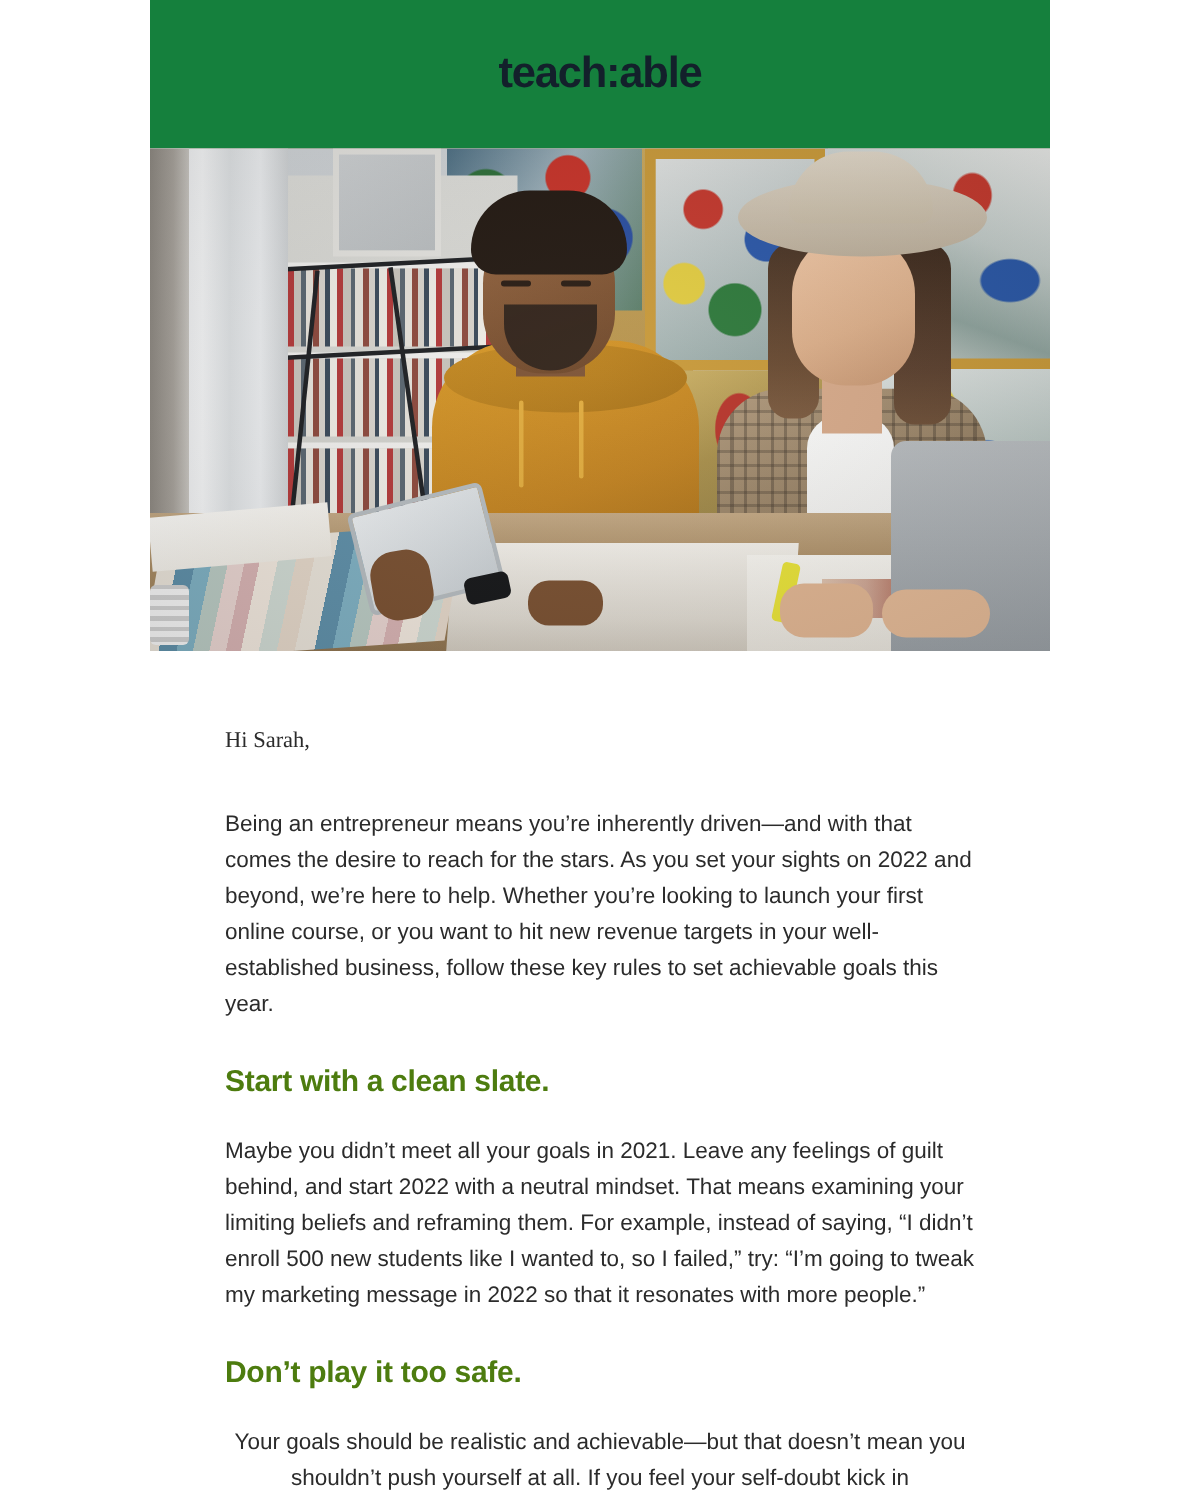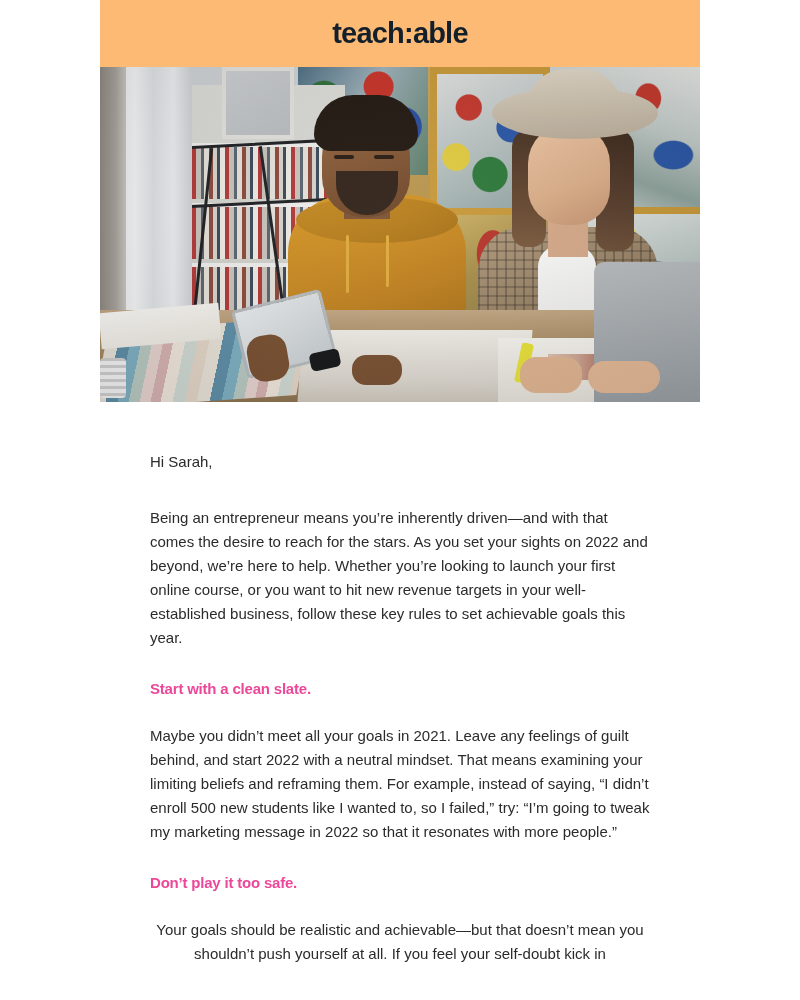--- a/index.html
+++ b/index.html
@@ -35,8 +35,8 @@
   
   .brand-header {
     width: 600px;
-    height: 67px;
-    background: #fdba74;
+    height: 99px;
+    background: #15803d;
     display: flex;
     align-items: center;
     justify-content: center;

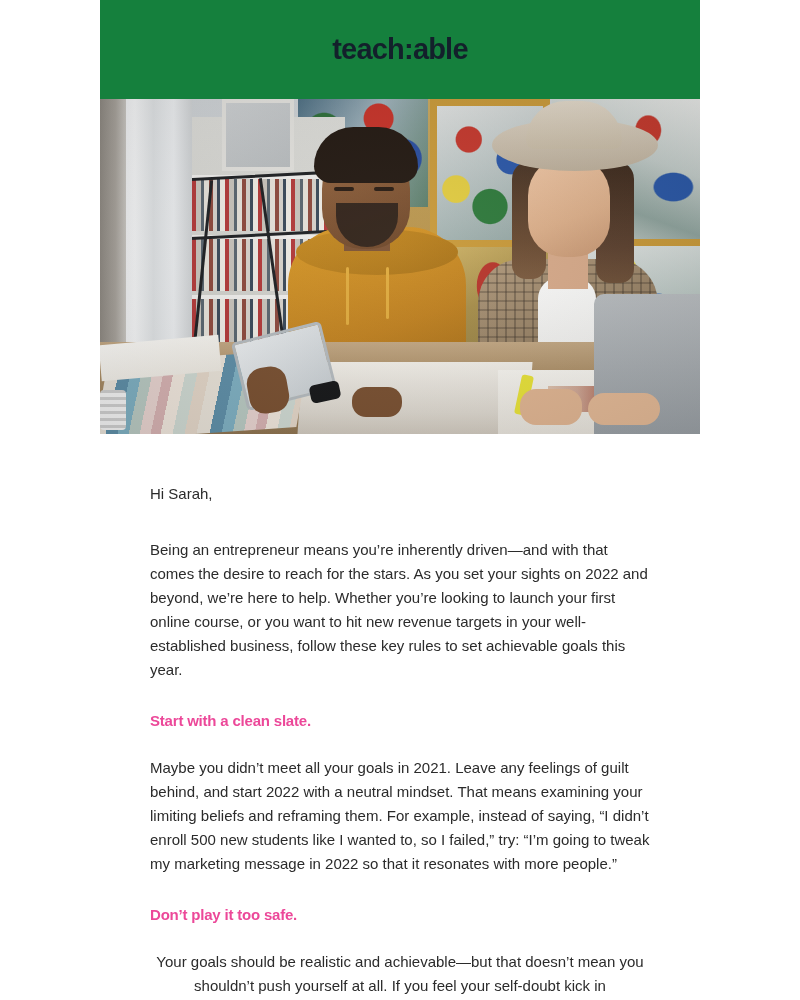--- a/index.html
+++ b/index.html
@@ -368,6 +368,7 @@
     line-height: 24px;
     color: #2b2b2b;
     margin: 0 0 32px 0;
+    font-family: Liberation Serif, serif;
   }
   .copy-para {
     font-size: 15px;

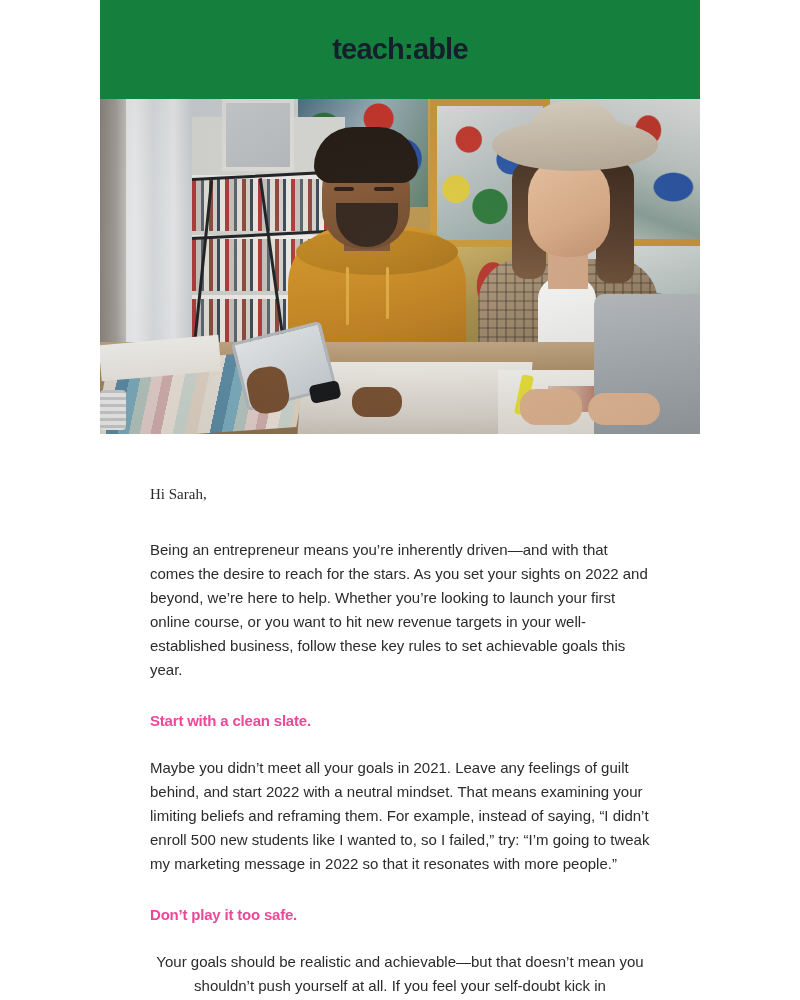--- a/index.html
+++ b/index.html
@@ -377,10 +377,10 @@
     margin: 0 0 26px 0;
   }
   .copy-heading {
-    font-size: 15px;
+    font-size: 20px;
     line-height: 26px;
     font-weight: 700;
-    color: #ec4899;
+    color: #4d7c0f;
     letter-spacing: -0.2px;
     margin: 22px 0 22px 0;
   }

